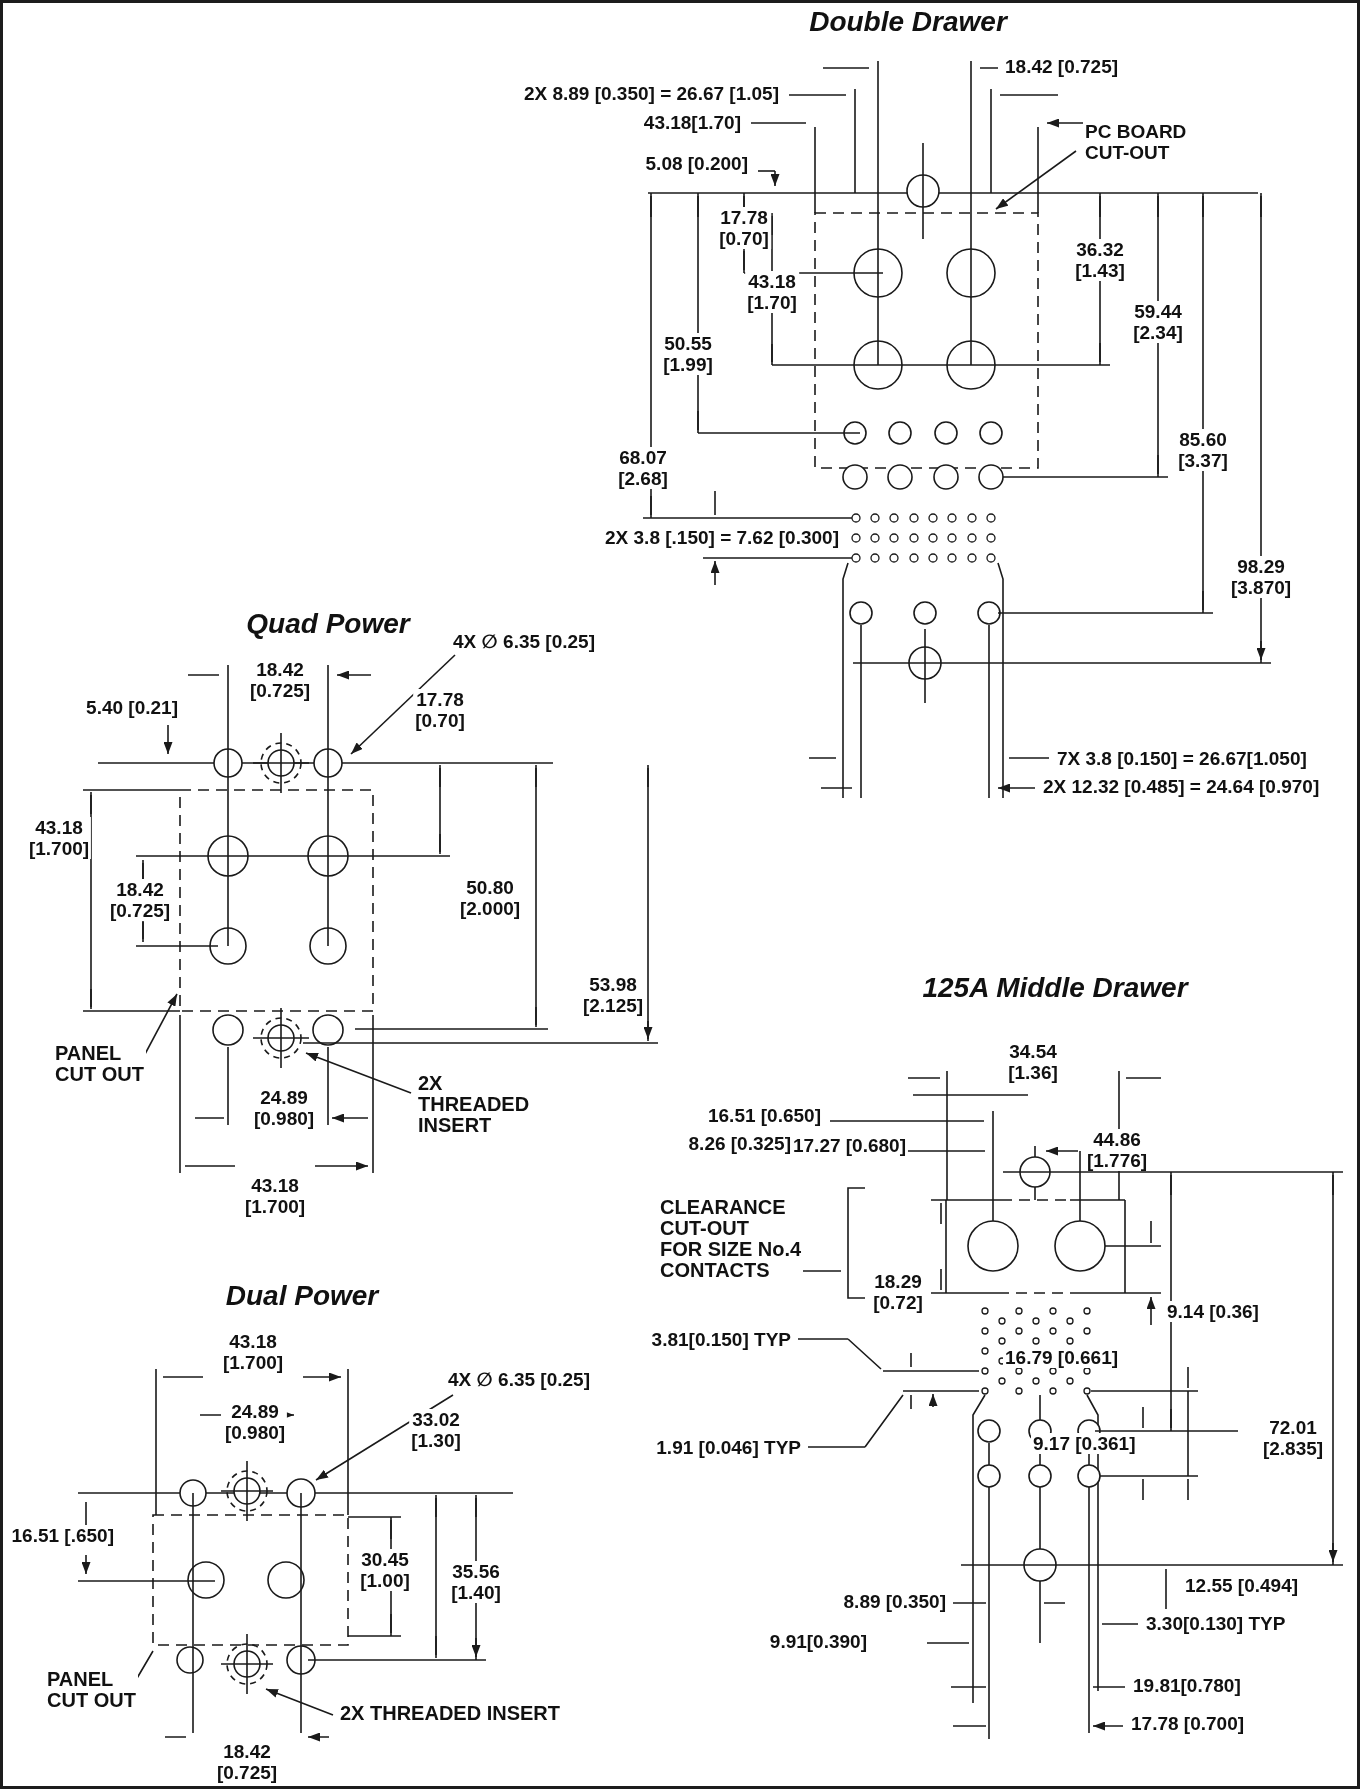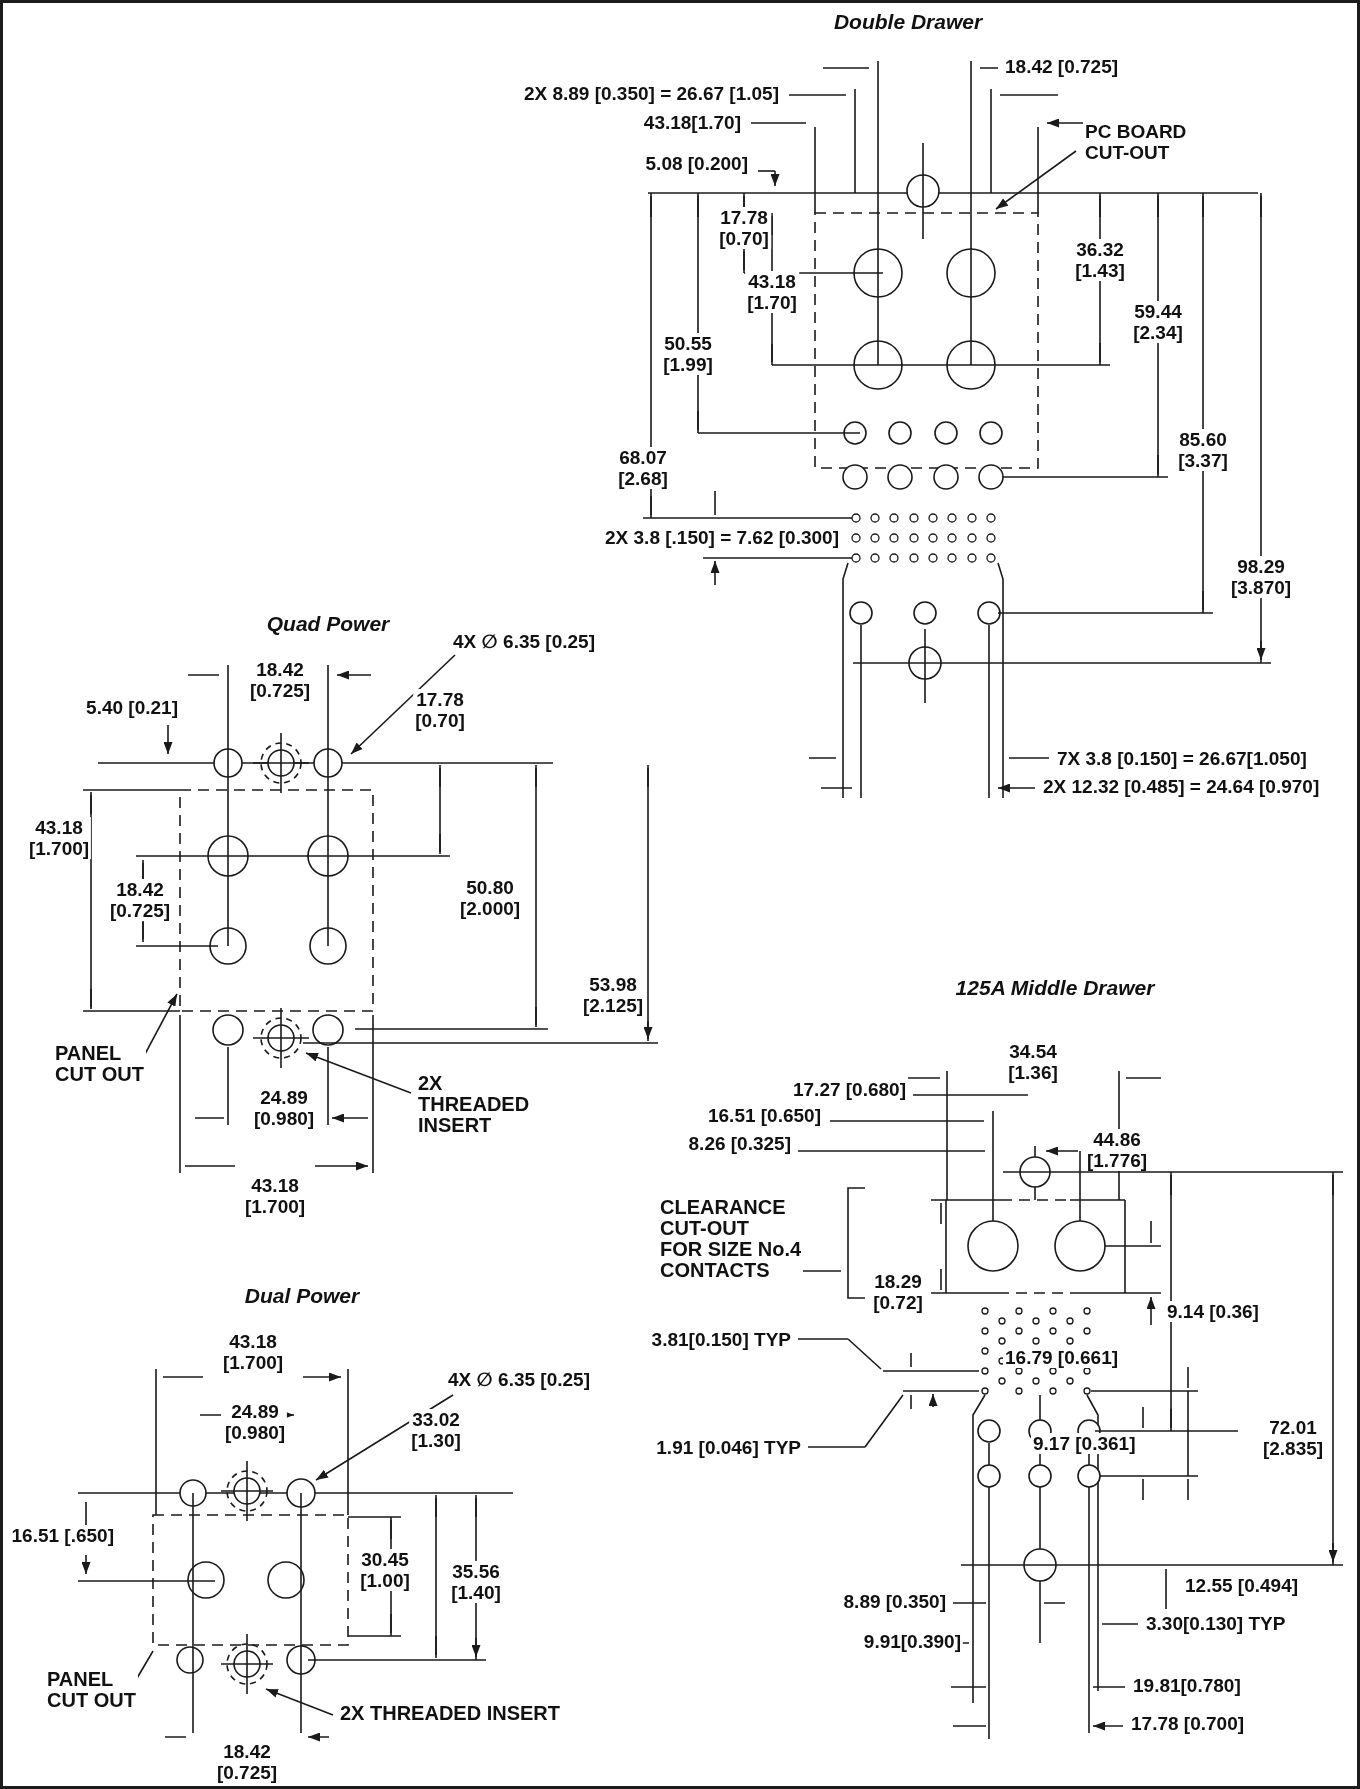--- a/index.html
+++ b/index.html
@@ -15,7 +15,7 @@
   }
   .ctr{text-align:center; transform:translateX(-50%);}
   .rt{text-align:left; transform:translateX(-100%);}
-  .title{font-style:italic; font-size:21px; background:transparent;}
+  .title{font-style:italic; font-size:28px; background:transparent;}
   .note{font-size:20px;}
 </style>
 </head>

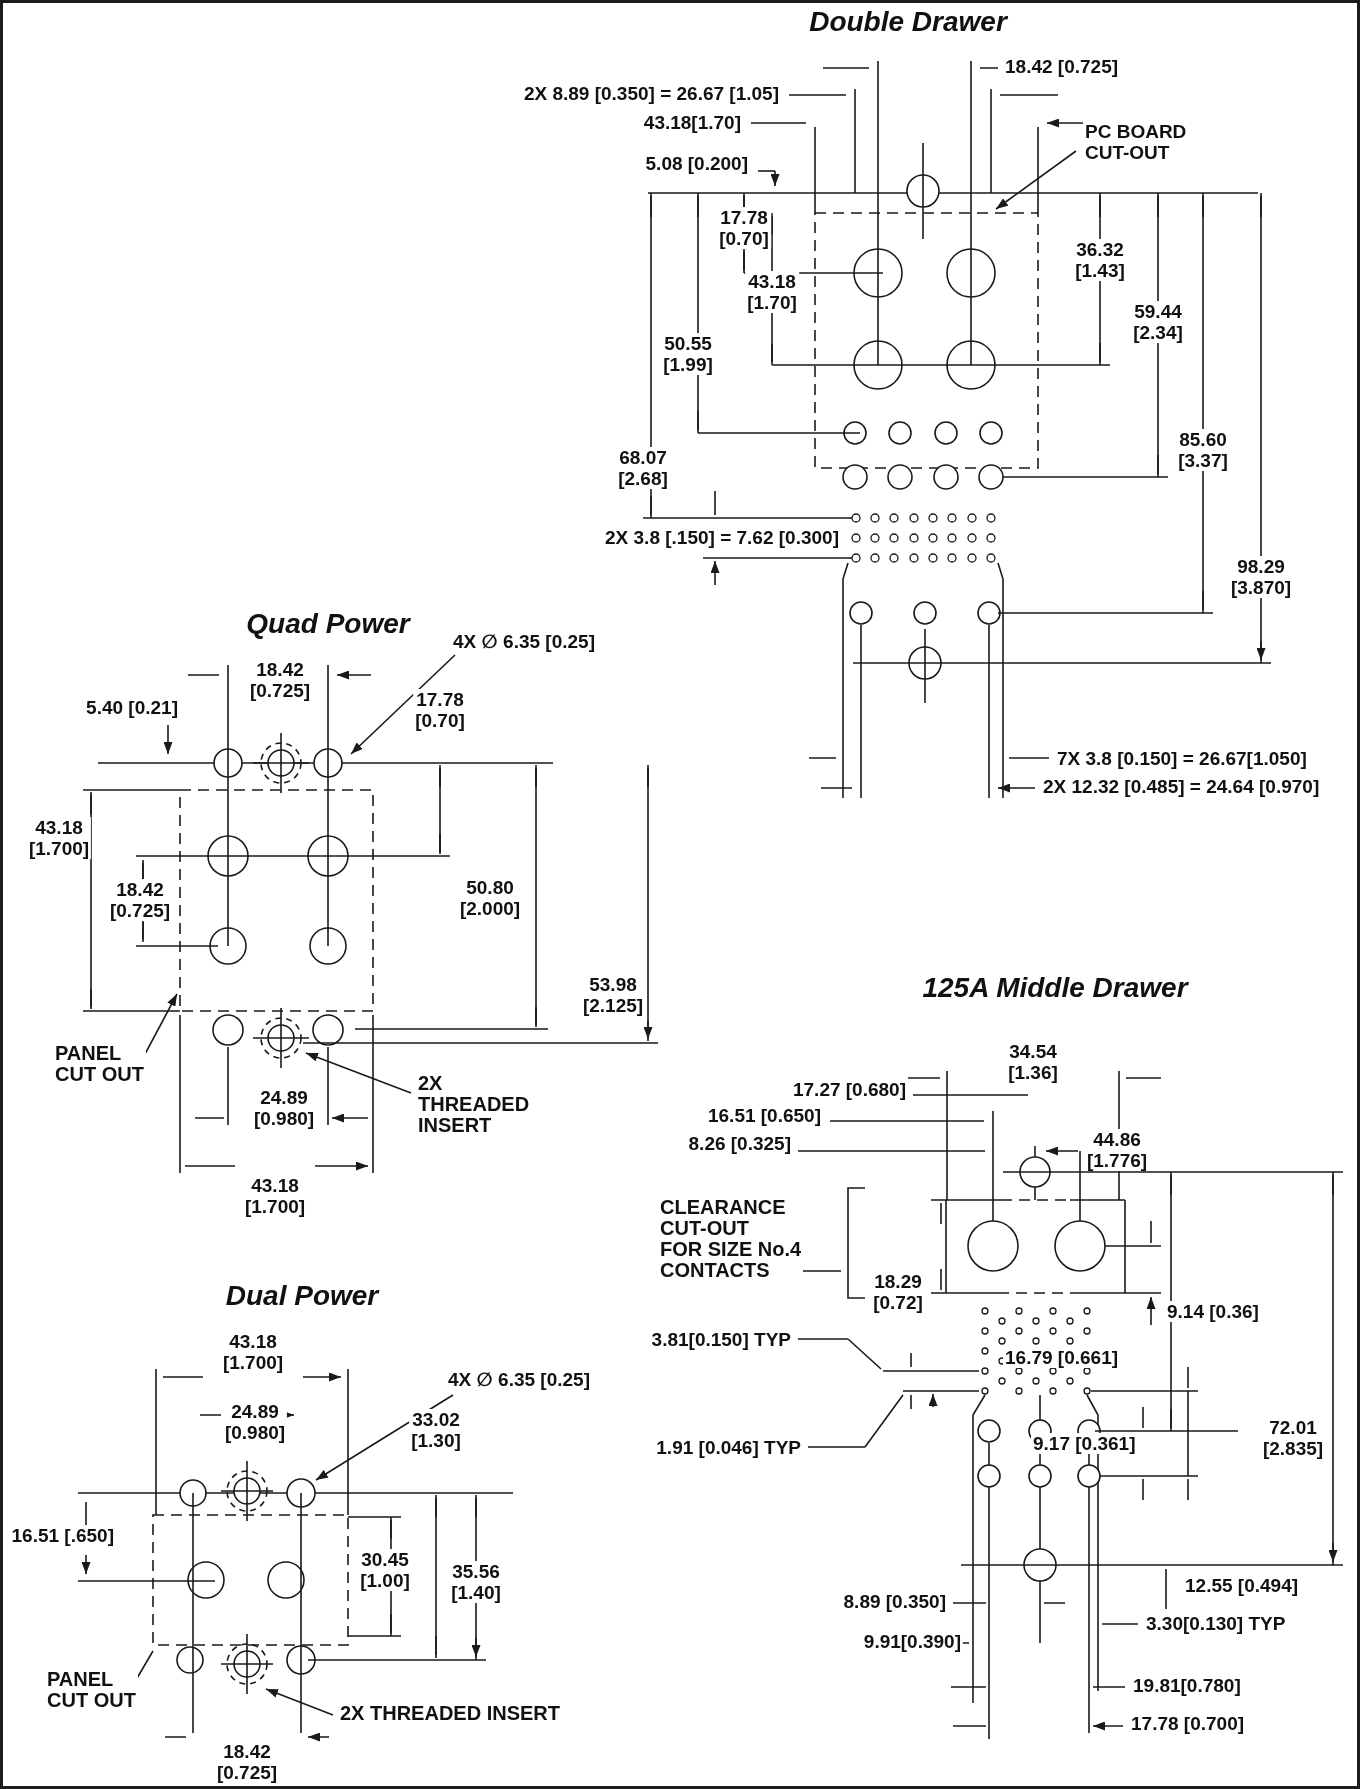--- a/index.html
+++ b/index.html
@@ -356,7 +356,7 @@
 <div class="lbl ctr title" style="left:1052px;top:974px">125A Middle Drawer</div>
 <div class="lbl ctr" style="left:1030px;top:1038px">34.54
 [1.36]</div>
-<div class="lbl rt" style="left:905px;top:1076px">17.27 [0.680]</div>
+<div class="lbl rt" style="left:905px;top:1132px">17.27 [0.680]</div>
 <div class="lbl rt" style="left:820px;top:1102px">16.51 [0.650]</div>
 <div class="lbl rt" style="left:790px;top:1130px">8.26 [0.325]</div>
 <div class="lbl note" style="left:655px;top:1194px">CLEARANCE

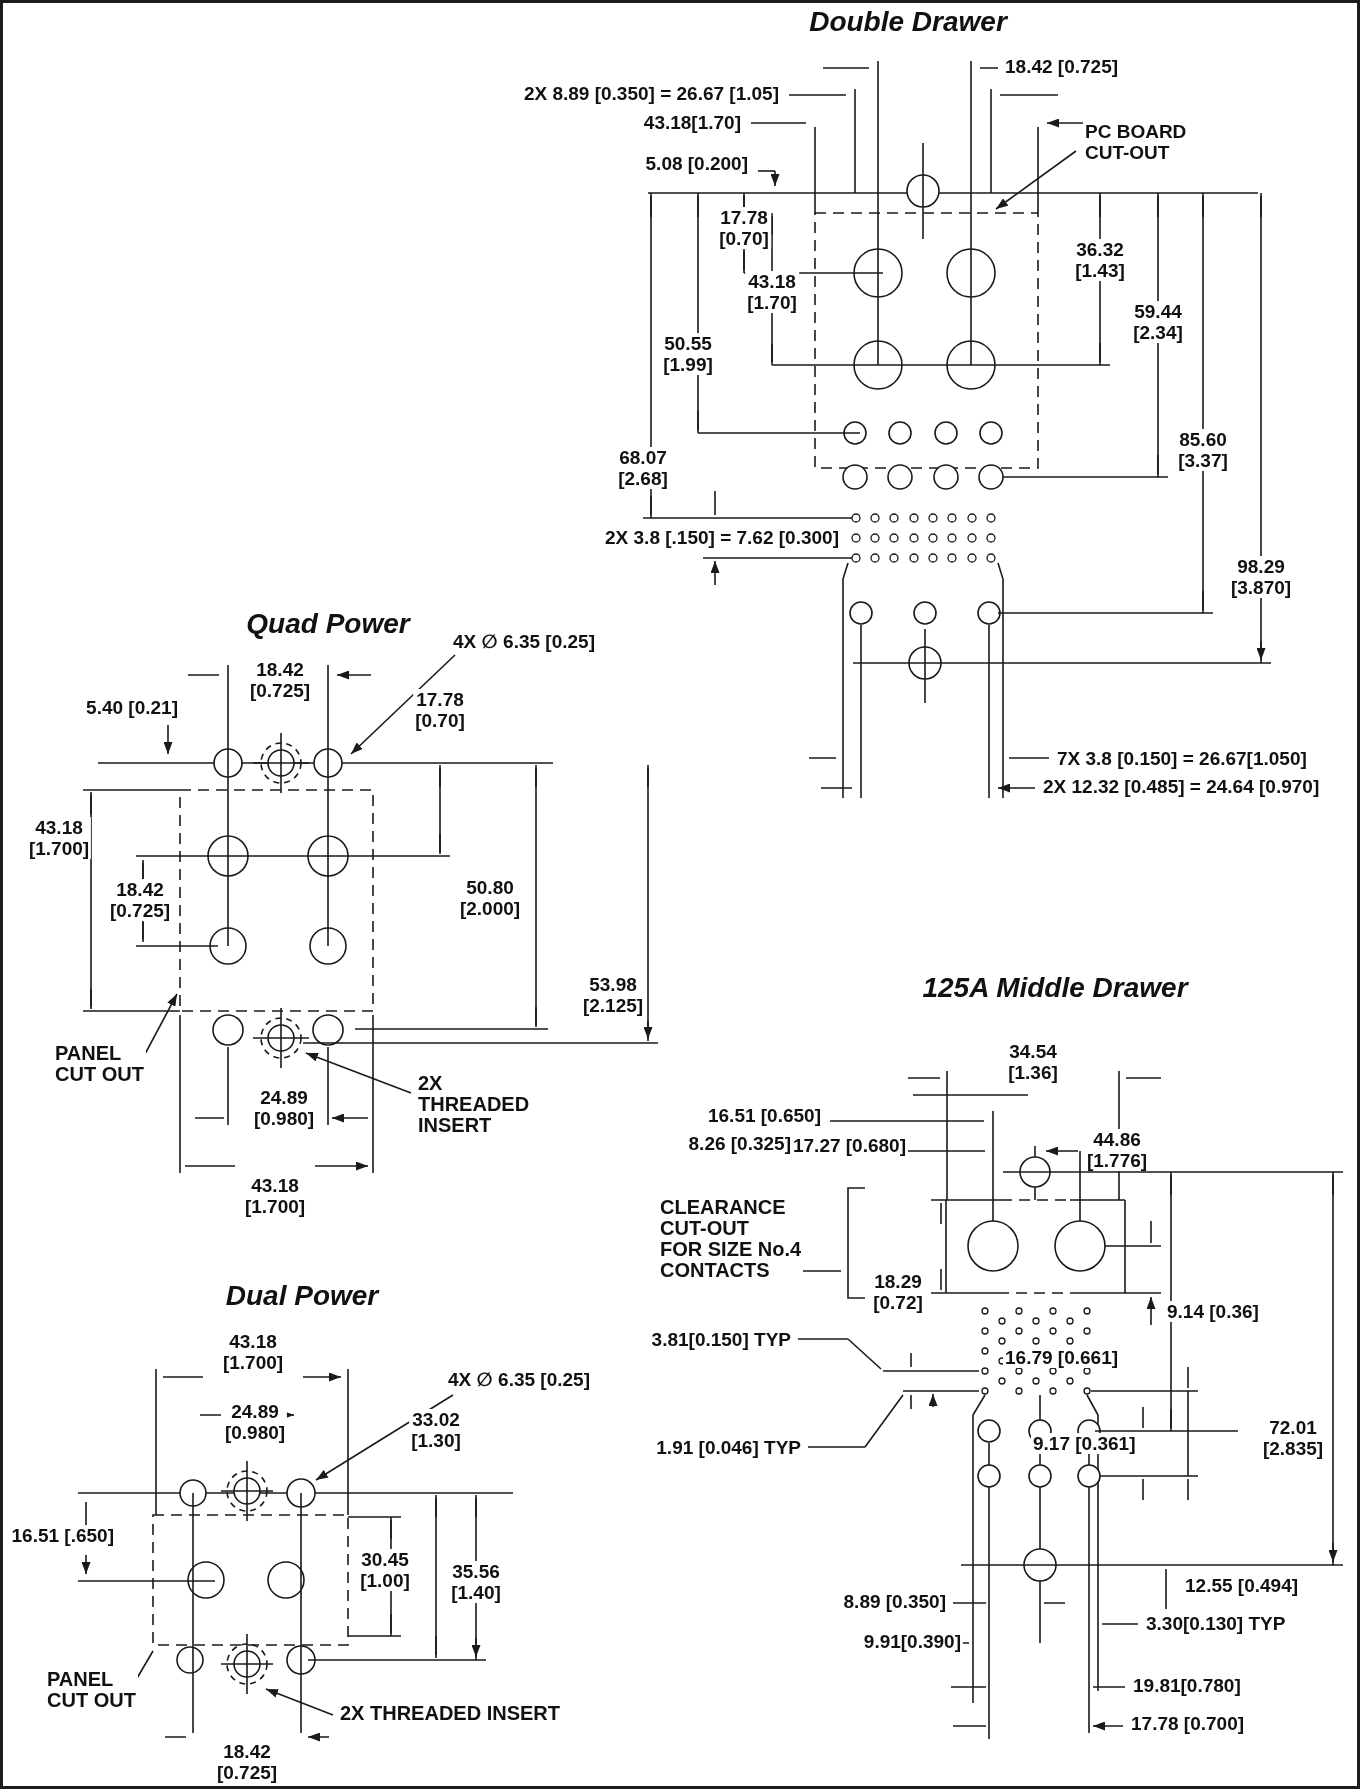--- a/index.html
+++ b/index.html
@@ -376,7 +376,7 @@
 <div class="lbl" style="left:1028px;top:1430px">9.17  [0.361]</div>
 <div class="lbl" style="left:1180px;top:1572px">12.55 [0.494]</div>
 <div class="lbl rt" style="left:945px;top:1588px">8.89 [0.350]</div>
-<div class="lbl rt" style="left:960px;top:1628px">9.91[0.390]</div>
+<div class="lbl rt" style="left:866px;top:1628px">9.91[0.390]</div>
 <div class="lbl" style="left:1141px;top:1610px">3.30[0.130] TYP</div>
 <div class="lbl" style="left:1128px;top:1672px">19.81[0.780]</div>
 <div class="lbl" style="left:1126px;top:1710px">17.78 [0.700]</div>

